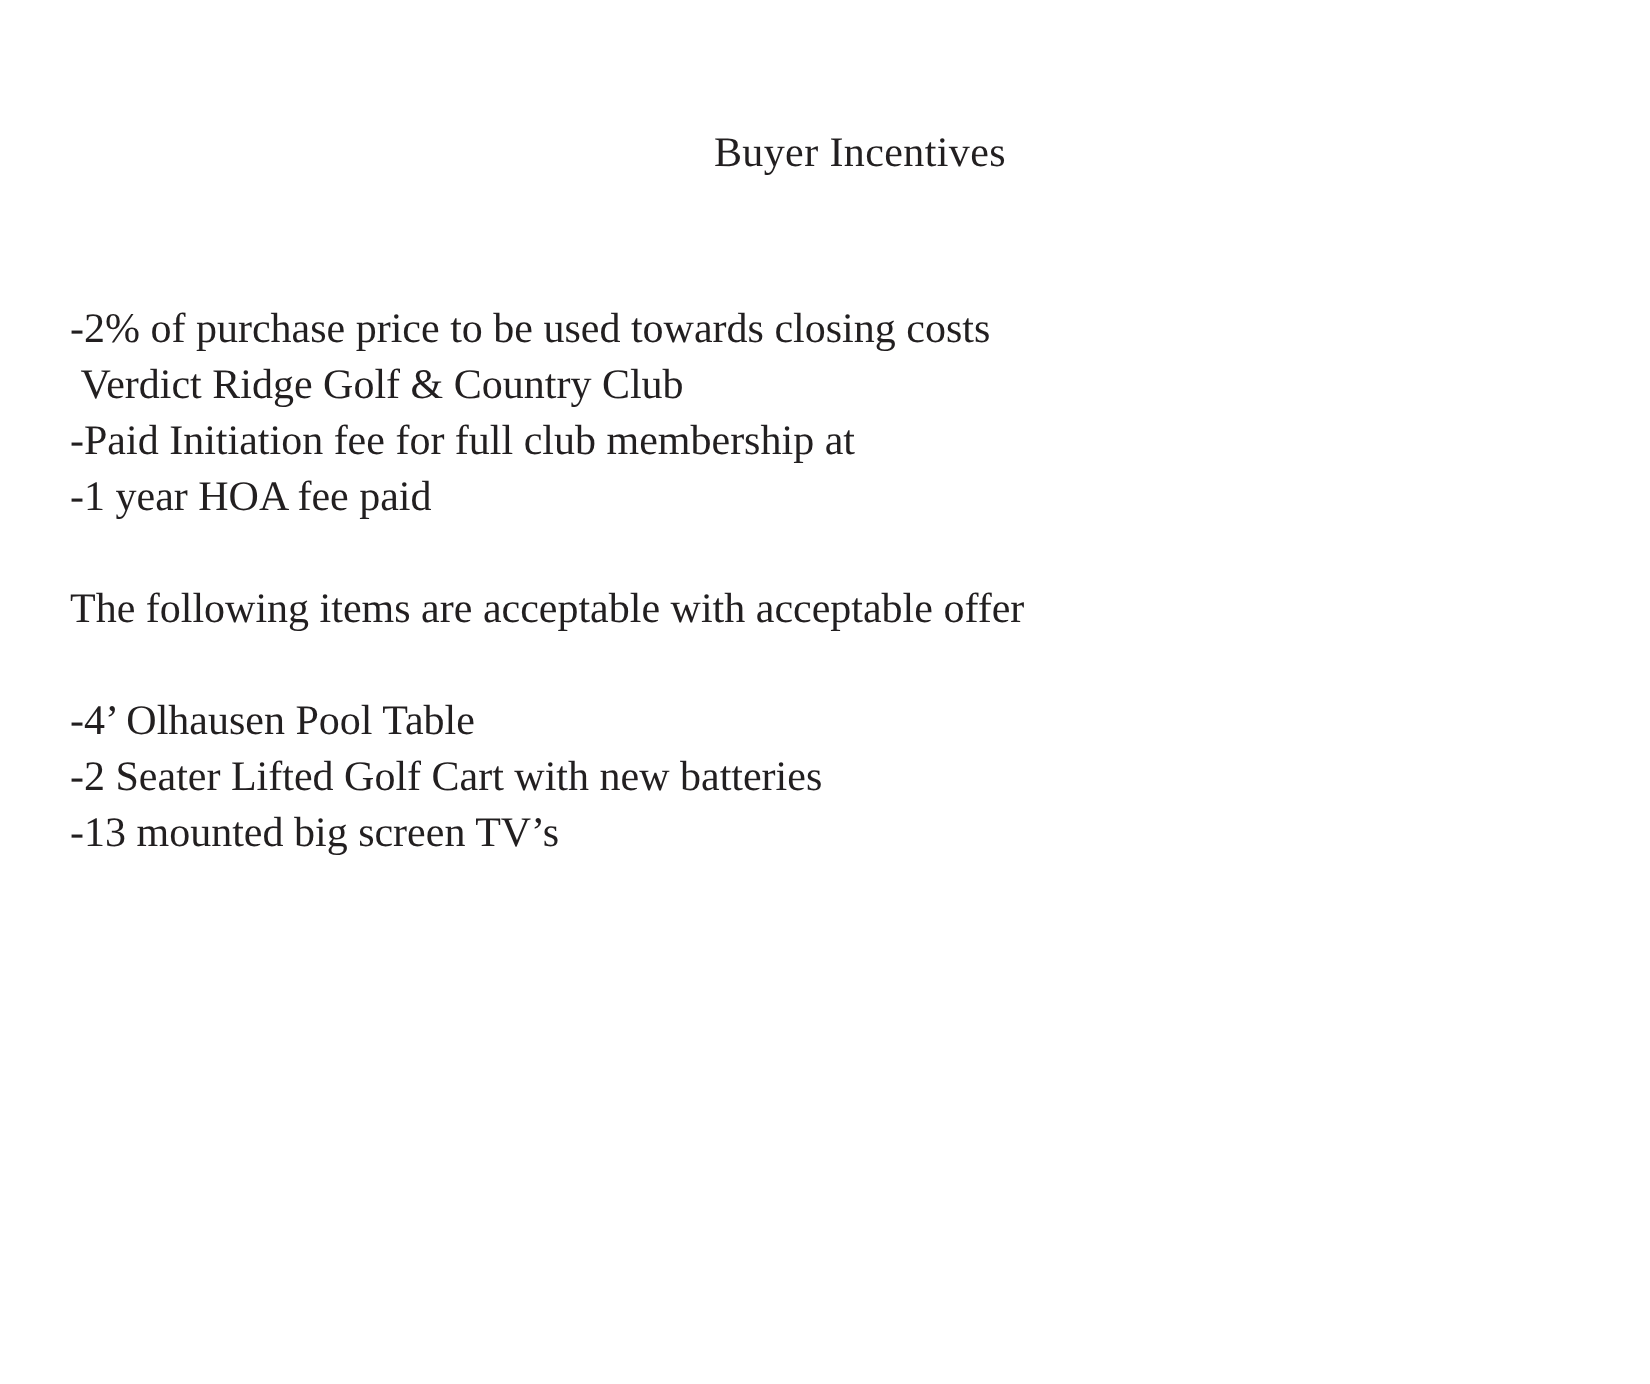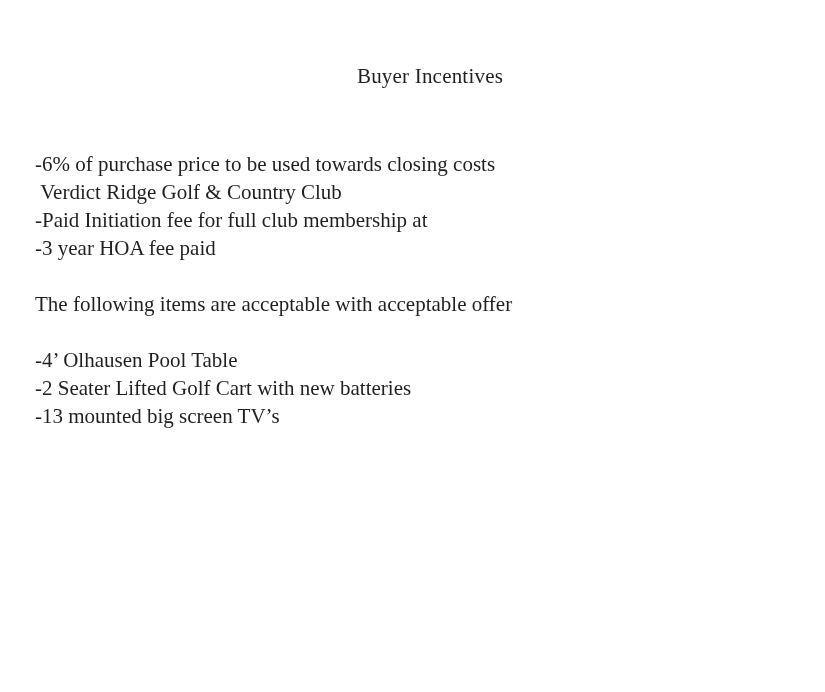--- a/index.html
+++ b/index.html
@@ -50,7 +50,7 @@
   <h1 class="title">Buyer Incentives</h1>
 
   <div class="body-block">
-    <div class="line">-6% of purchase price to be used towards closing costs</div>
+    <div class="line">-2% of purchase price to be used towards closing costs</div>
     <div class="line"> Verdict Ridge Golf &amp; Country Club</div>
     <div class="line">-Paid Initiation fee for full club membership at</div>
     <div class="line">-3 year HOA fee paid</div>

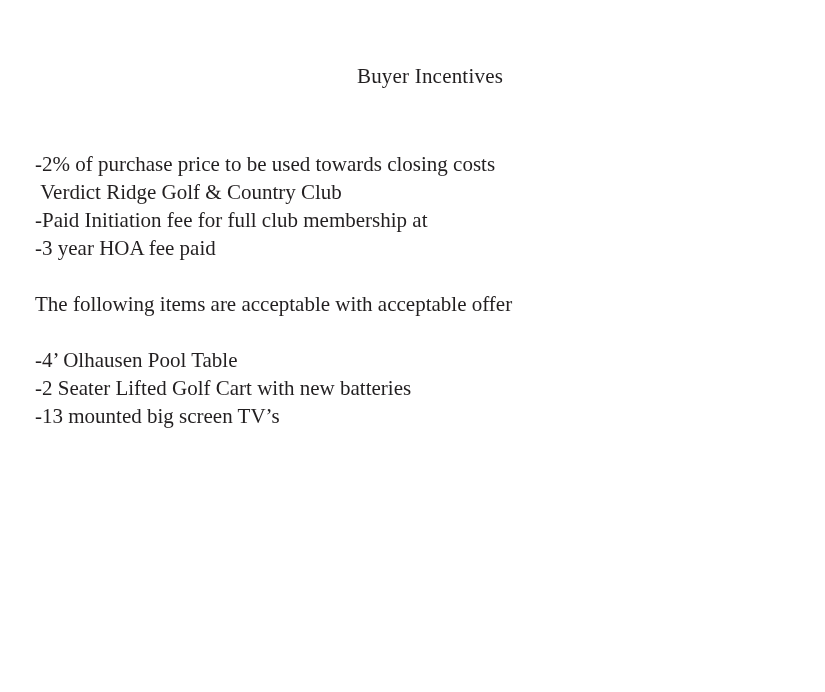--- a/index.html
+++ b/index.html
@@ -53,7 +53,7 @@
     <div class="line">-2% of purchase price to be used towards closing costs</div>
     <div class="line"> Verdict Ridge Golf &amp; Country Club</div>
     <div class="line">-Paid Initiation fee for full club membership at</div>
-    <div class="line">-3 year HOA fee paid</div>
+    <div class="line">-1 year HOA fee paid</div>
   </div>
 
   <div class="line spaced-block">The following items are acceptable with acceptable offer</div>

